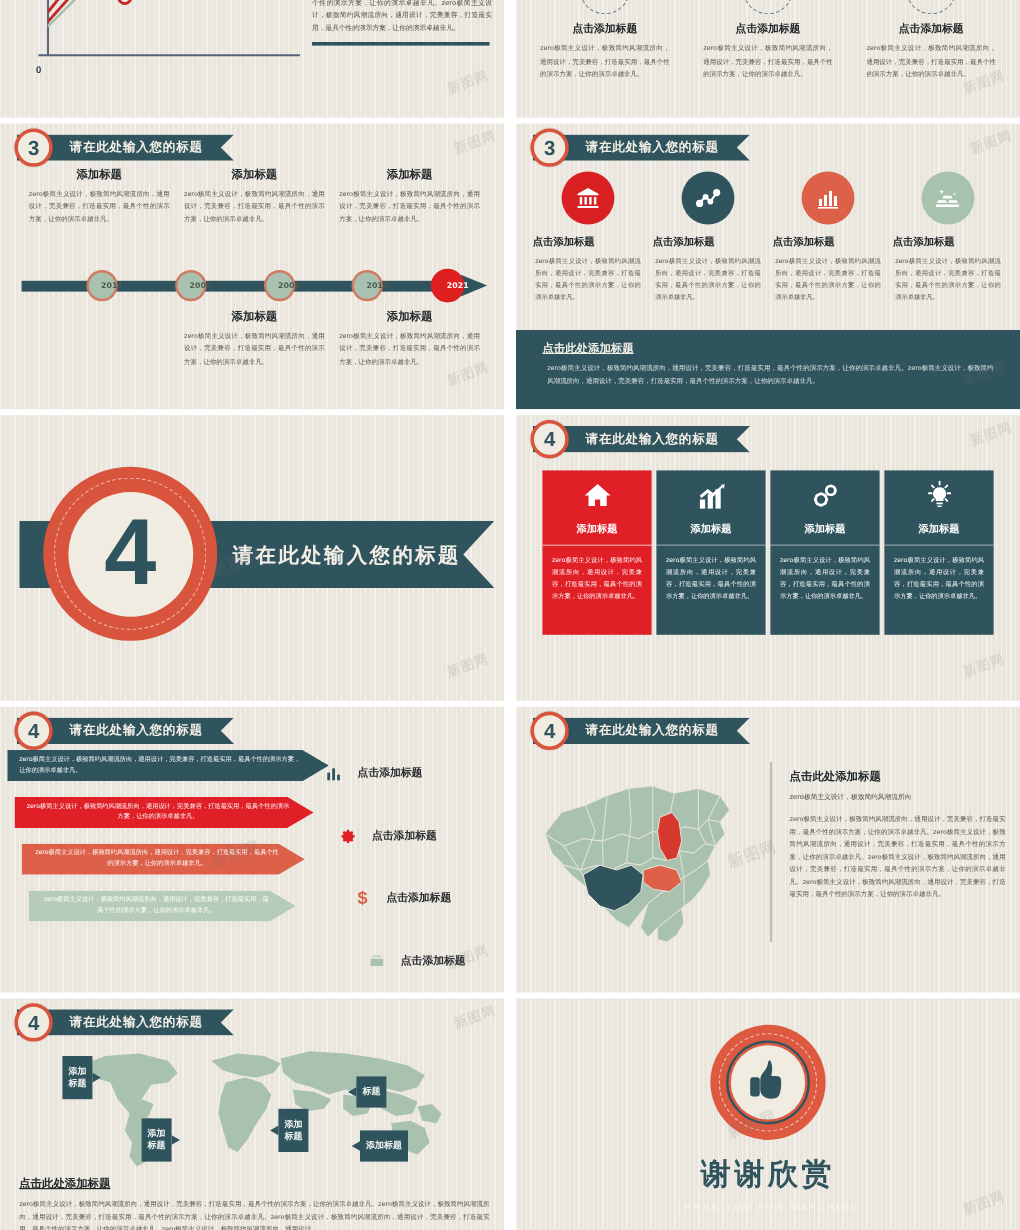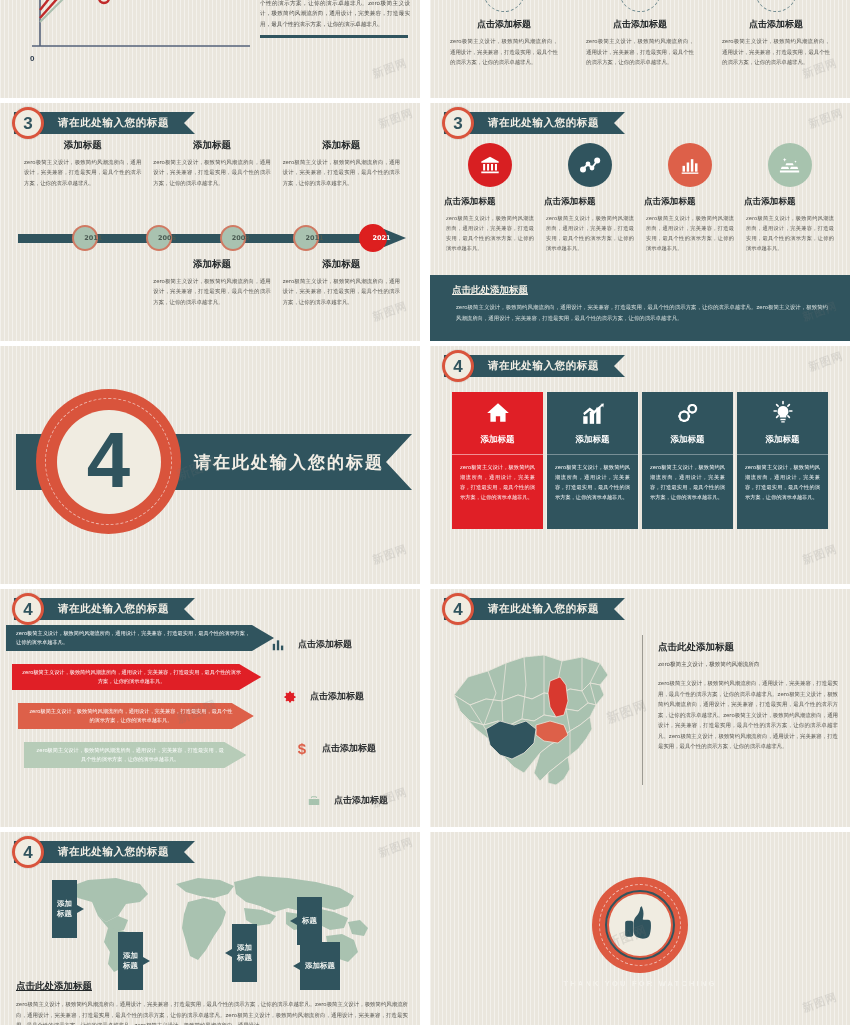--- a/index.html
+++ b/index.html
@@ -204,7 +204,7 @@
   .callout{
     position:absolute; background:#30545e; color:#eef2ef;
     font-size:7.5px; font-weight:bold; line-height:1.3;
-    padding:19px 5px; text-align:center; white-space:pre-line;
+    padding:8px 5px; text-align:center; white-space:pre-line;
   }
   .callout::after{ content:""; position:absolute; width:0;height:0;}
   .co-r::after{ right:-7px; top:50%; margin-top:-4px;

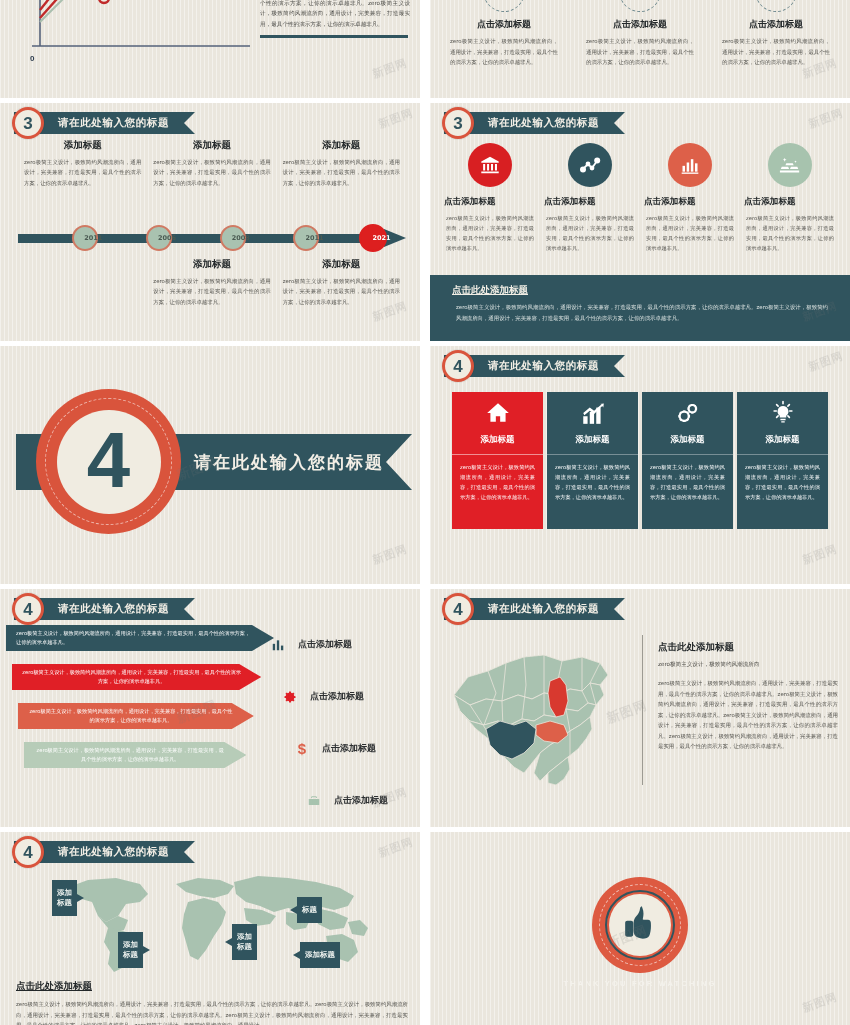--- a/index.html
+++ b/index.html
@@ -655,6 +655,7 @@
           </span>
         </div>
       </div>
+      <div class="t-cn">谢谢欣赏</div>
       <div class="t-en">THANK YOU FOR WATCHING</div>
     </div>
     <div class="wm b">新图网</div>

